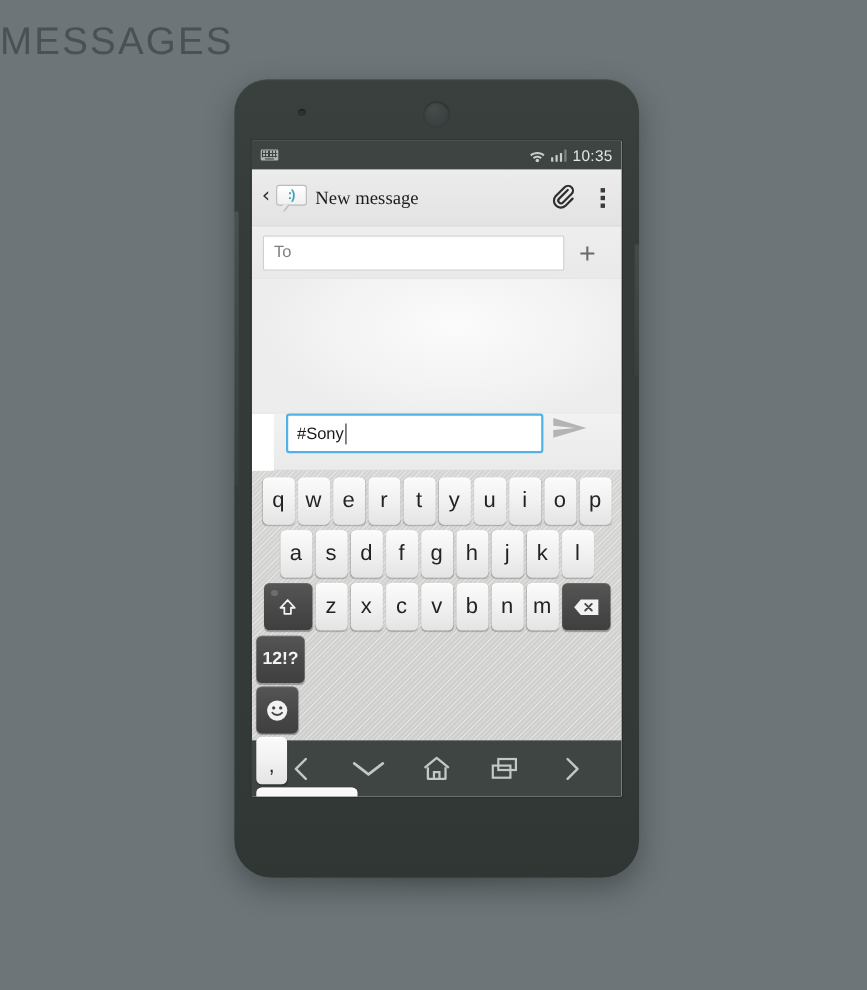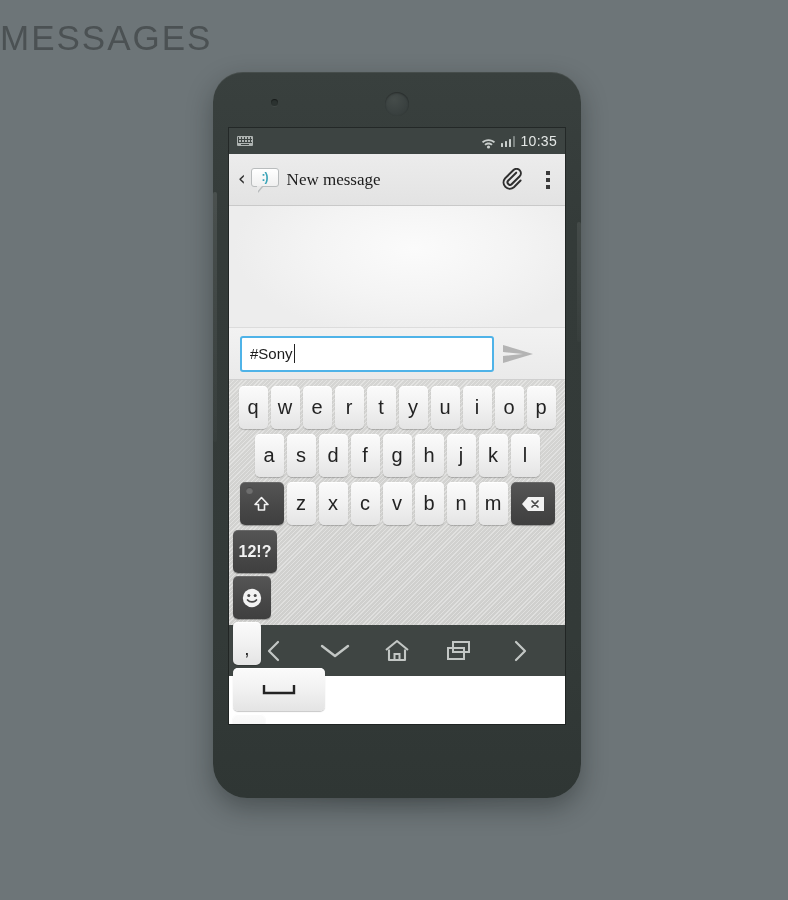--- a/index.html
+++ b/index.html
@@ -430,6 +430,12 @@
       </span>
     </div>
 
+    <div class="to-row">
+      <div class="to-field">
+        <span class="to-placeholder">To</span>
+      </div>
+      <div class="plus-btn">+</div>
+    </div>
 
     <div class="convo"></div>
 

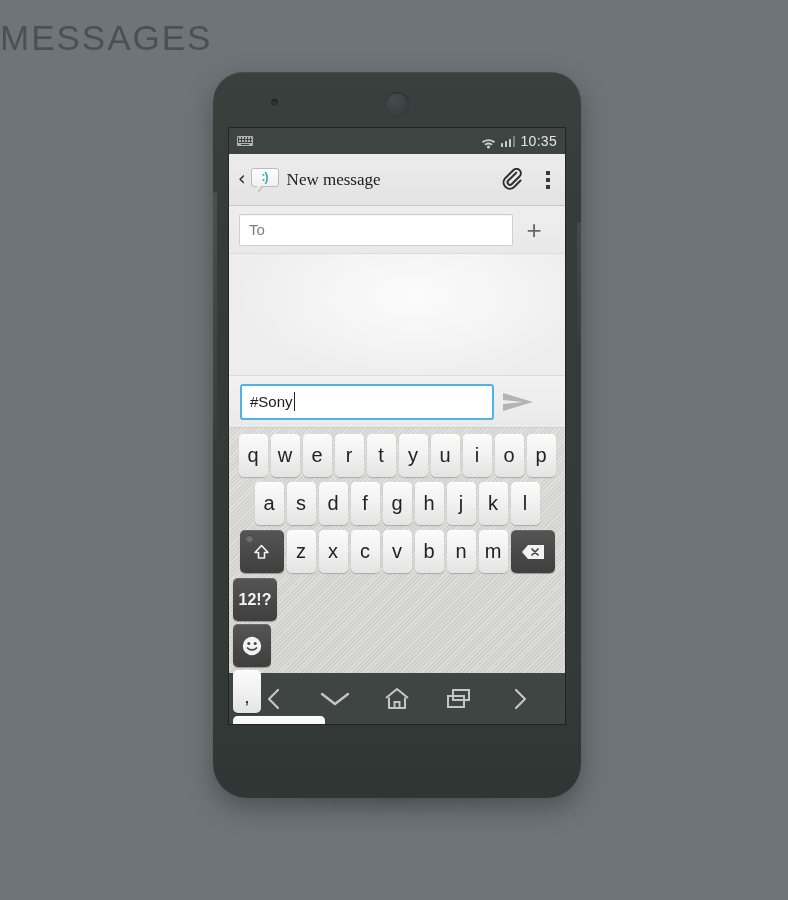--- a/index.html
+++ b/index.html
@@ -262,9 +262,10 @@
     height: 52px;
     background: linear-gradient(180deg, #f2f2f2 0%, #eaeaea 100%);
     display: flex;
-    align-items: center;
+    align-items: flex-start;
     padding: 0 23px 0 11px;
     border-bottom: 1px solid #cfcfcf;
+    margin-left: 20px;
   }
   .compose-field {
     flex: 1;

